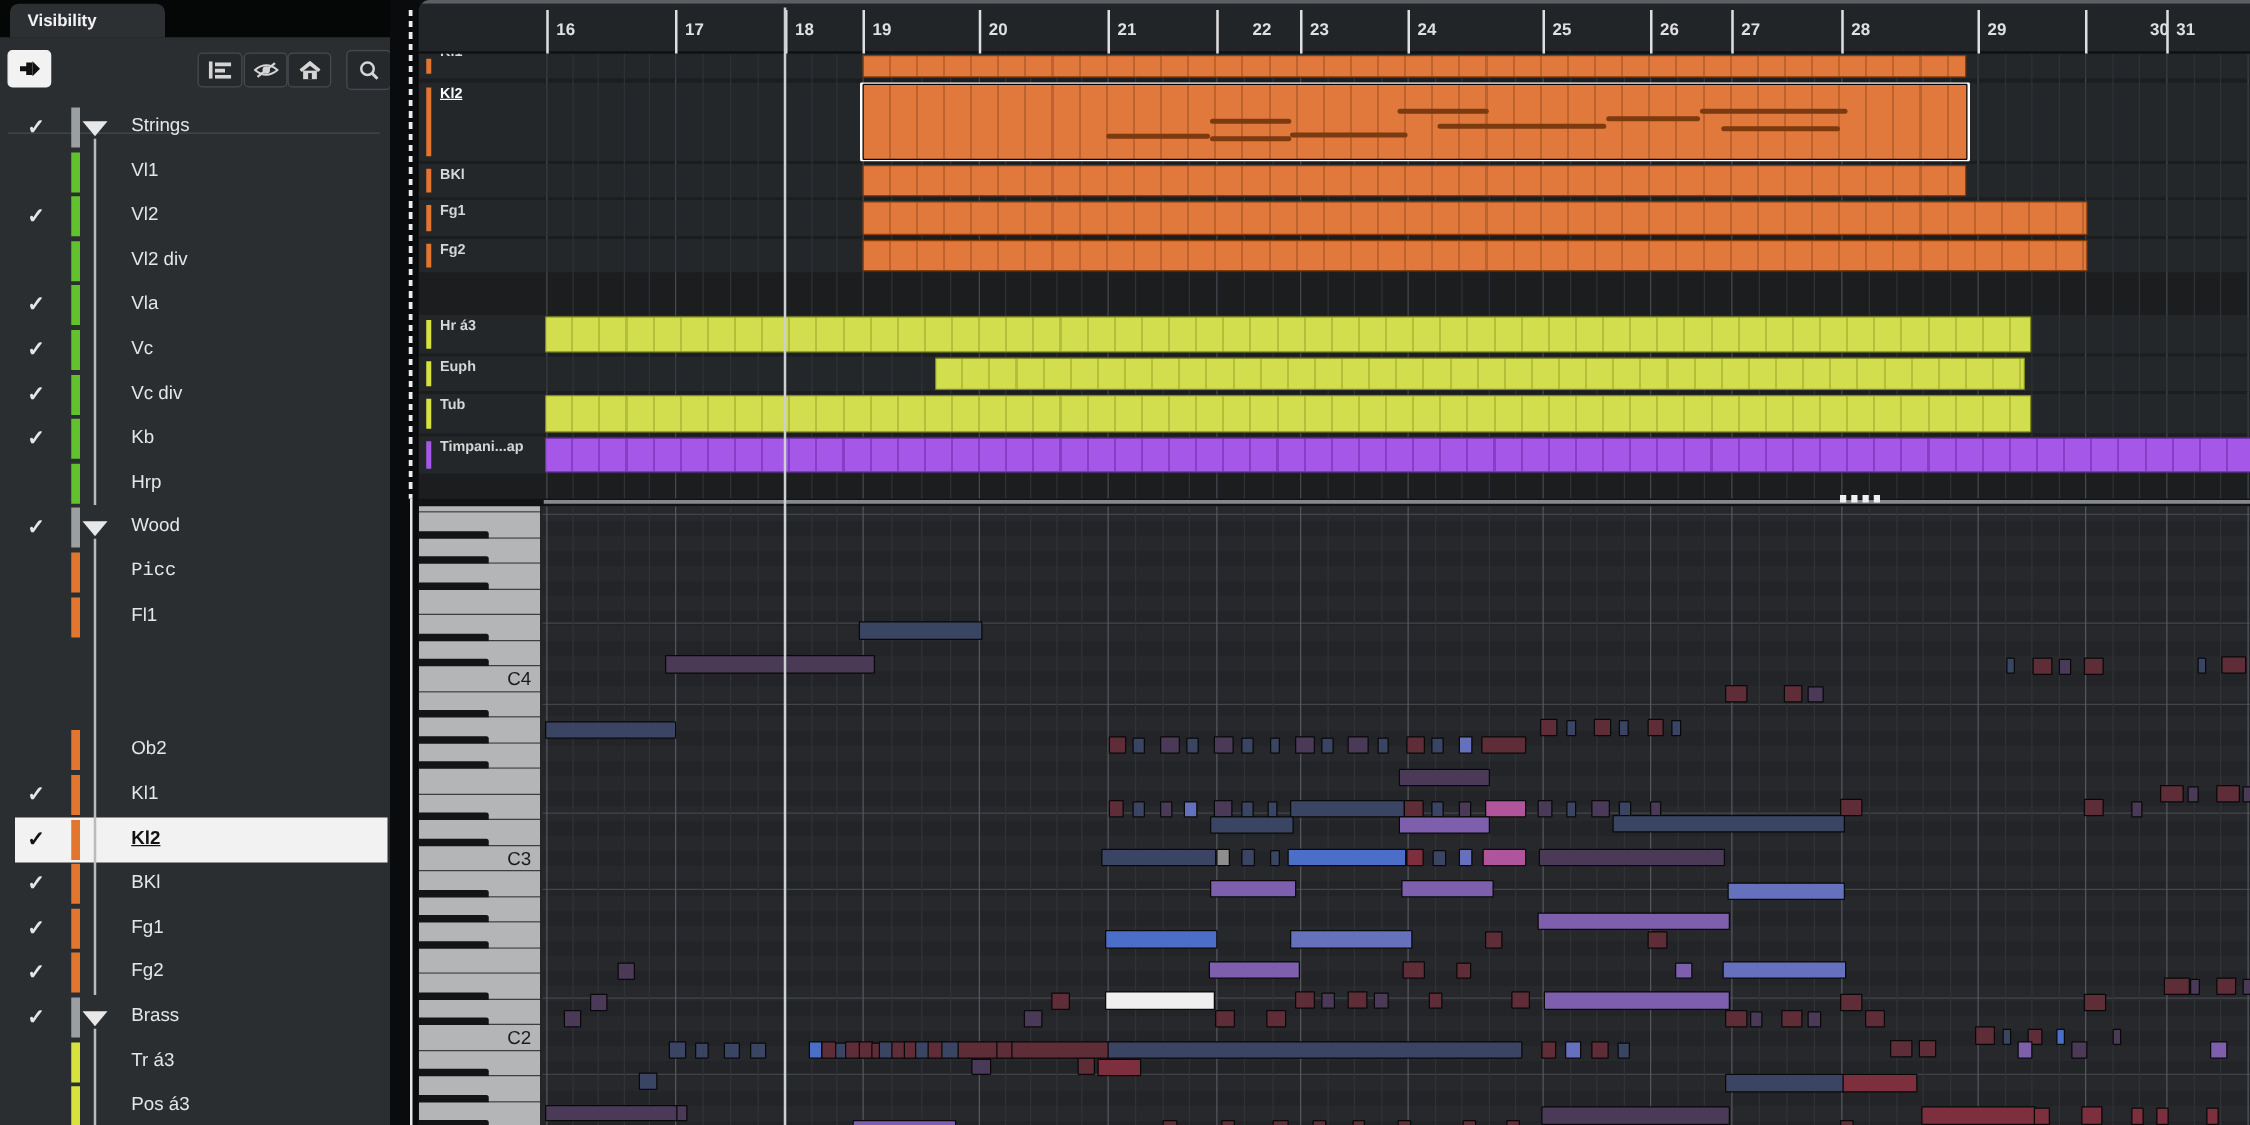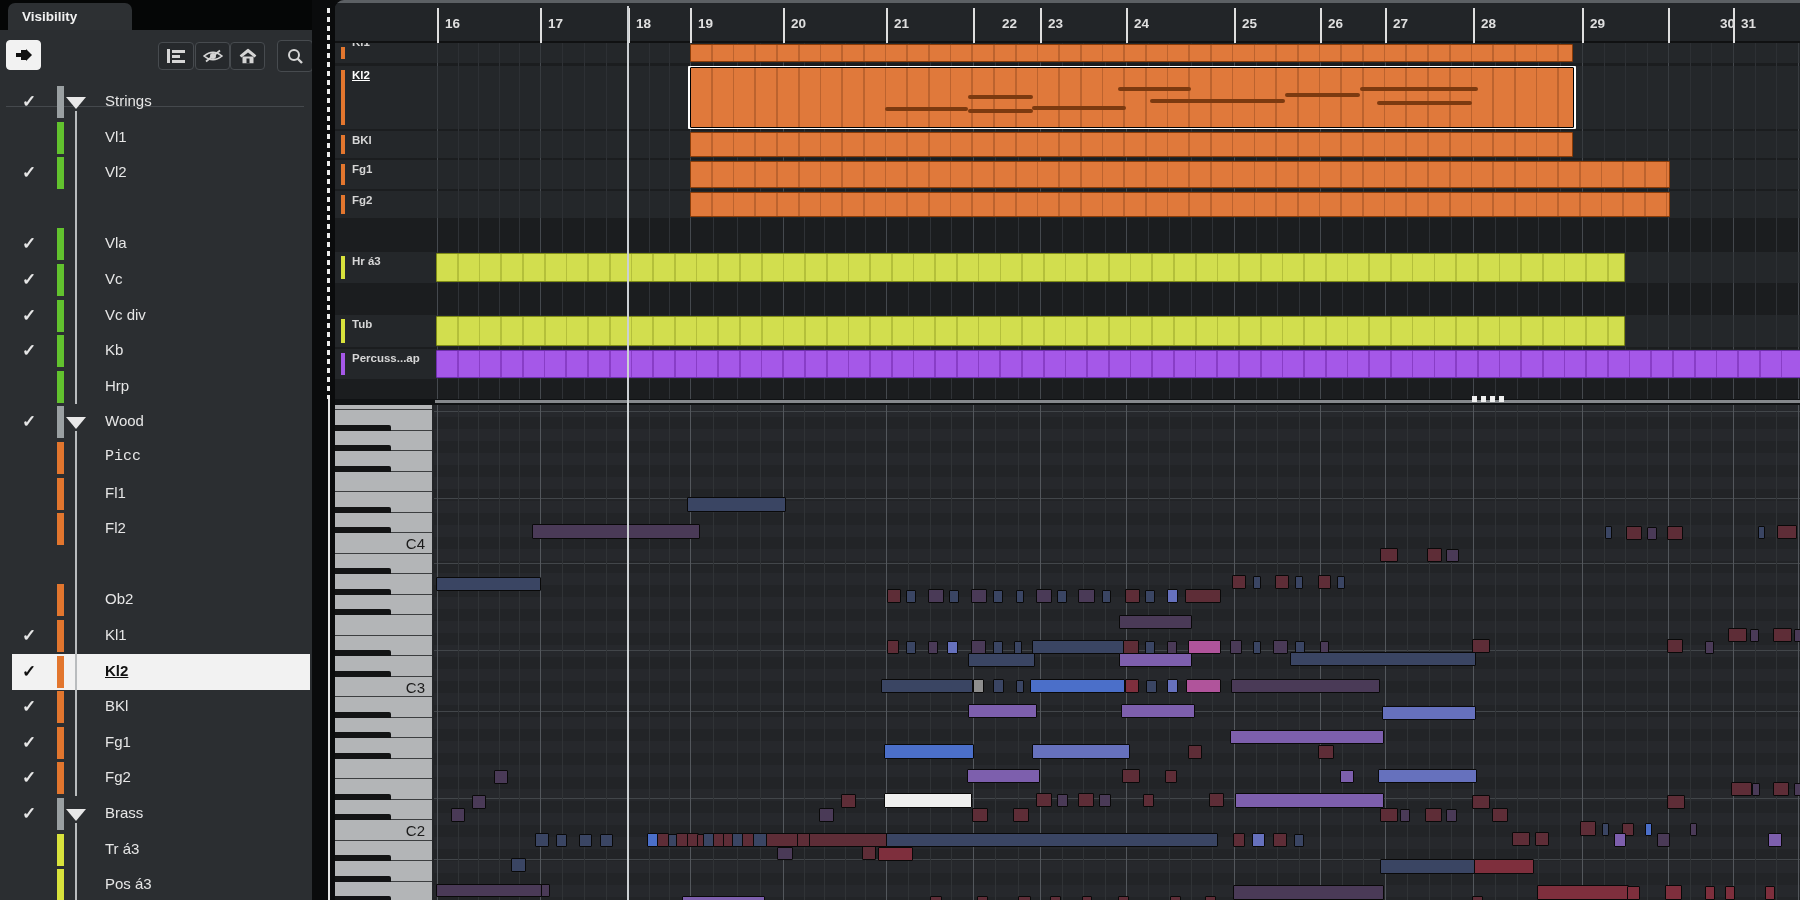--- a/index.html
+++ b/index.html
@@ -144,6 +144,11 @@
           <div class="chk">✓</div>
           <div class="strip" style="background: rgb(98, 194, 46);"></div>
           <div class="lbl">Vl2</div>
+        </div>
+        <div class="vrow" style="top: 114.8px;">
+          <div class="chk"></div>
+          <div class="strip" style="background: rgb(98, 194, 46);"></div>
+          <div class="lbl">Vl2 div</div>
         </div>
         <div class="vrow" style="top: 150.4px;">
           <div class="chk">✓</div>

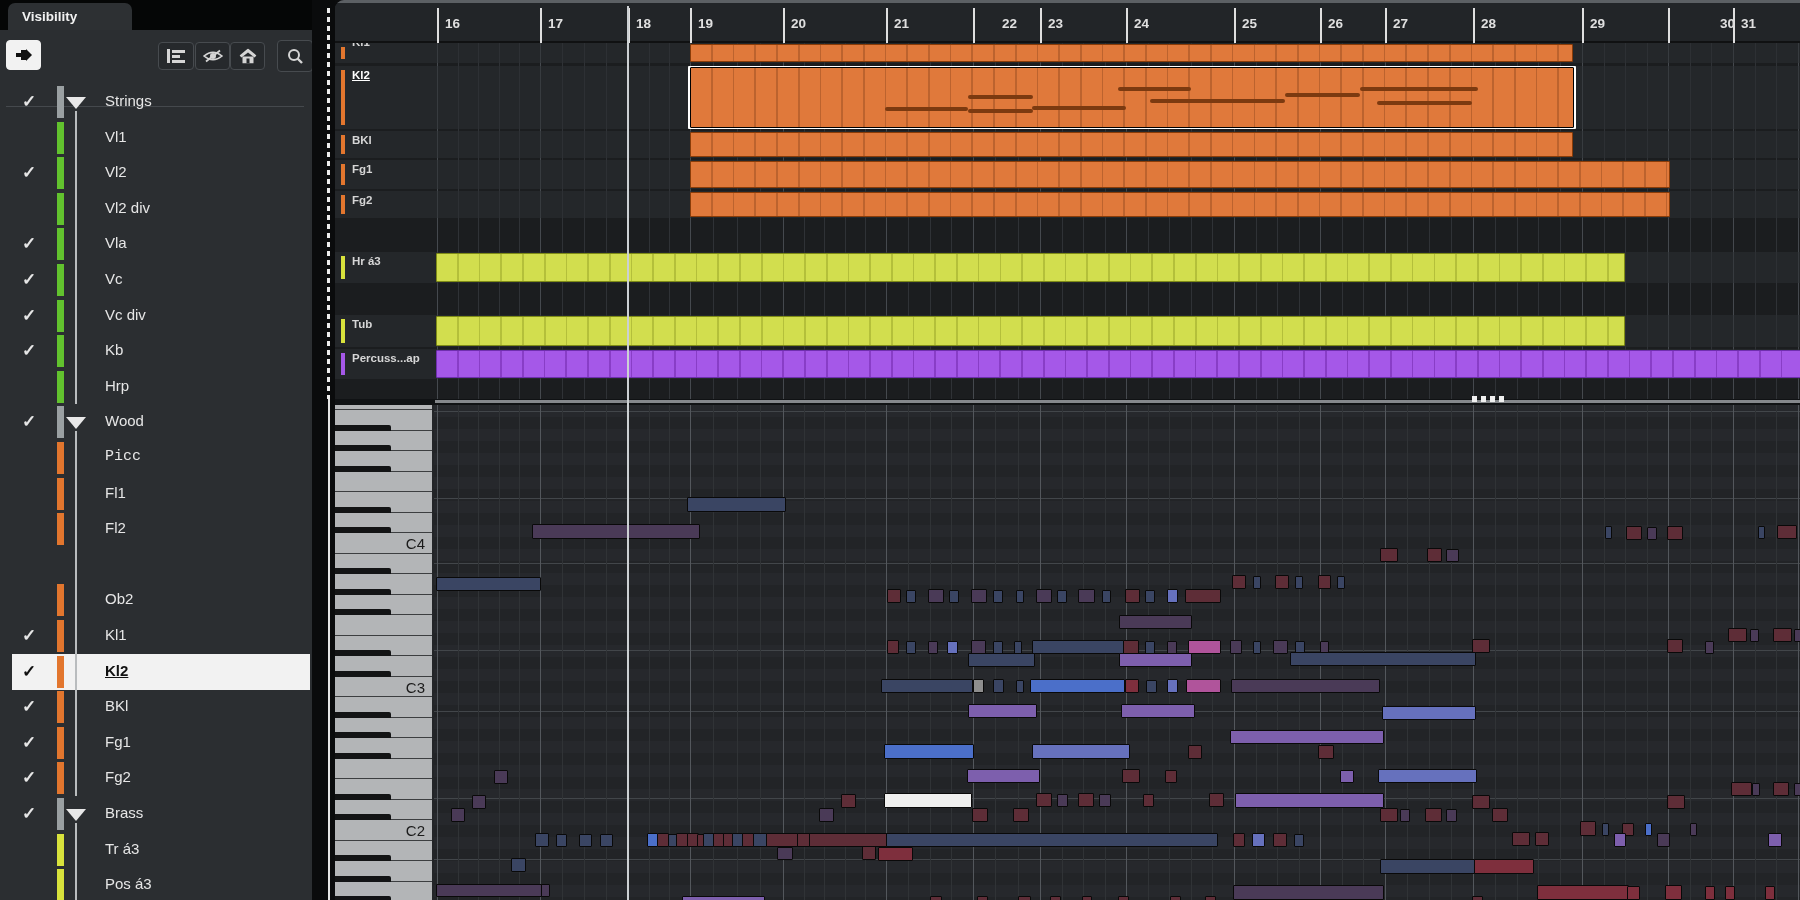--- a/index.html
+++ b/index.html
@@ -401,6 +401,14 @@
           </div>
           <div class="lstrip" style="background: rgb(216, 226, 60);"></div>
           <div class="llbl" style="top: 3px;">Hr á3</div>
+        </div>
+        <div class="lane" style="top: 242px; height: 28px; z-index: 2; background: transparent;">
+          <div style="position: absolute; inset: 0px; background: rgba(44, 47, 51, 0.55);"></div>
+          <div class="clip yellow" style="left: 413px; width: 870px;">
+            <div class="beats"></div>
+          </div>
+          <div class="lstrip" style="background: rgb(216, 226, 60);"></div>
+          <div class="llbl" style="top: 3px;">Euph</div>
         </div>
         <div class="lane" style="top: 272px; height: 32px; z-index: 2; background: transparent;">
           <div style="position: absolute; inset: 0px; background: rgba(44, 47, 51, 0.55);"></div>

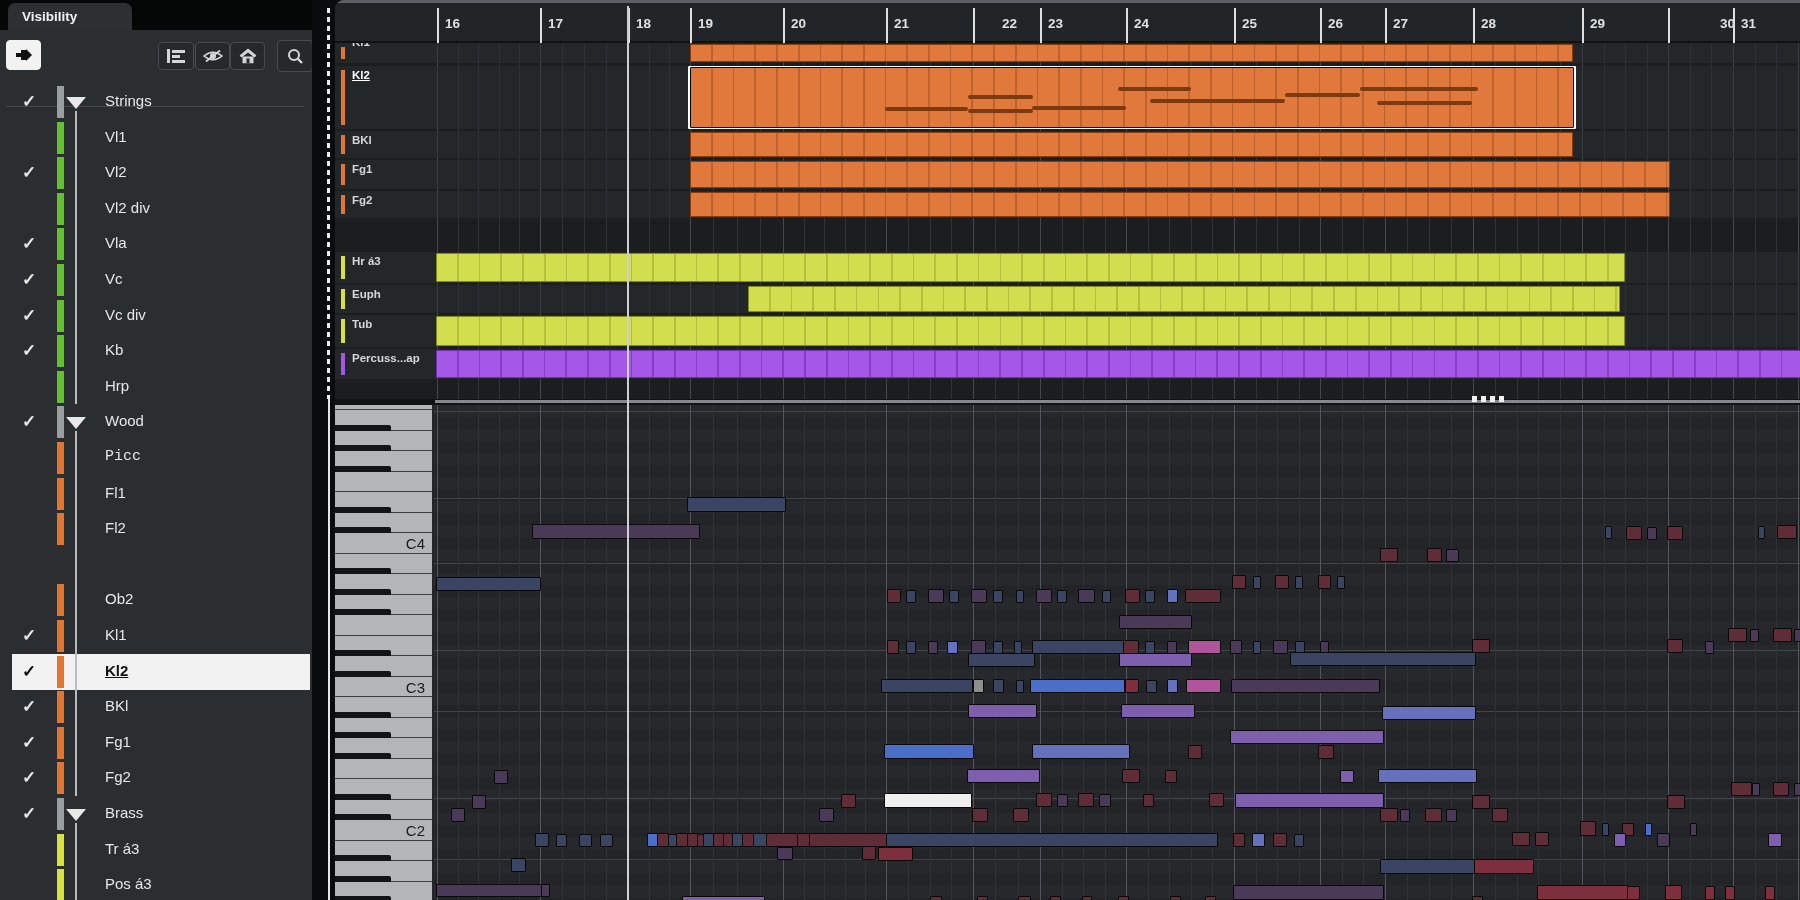--- a/index.html
+++ b/index.html
@@ -424,7 +424,7 @@
             <div class="beats"></div>
           </div>
           <div class="lstrip" style="background: rgb(165, 88, 232);"></div>
-          <div class="llbl" style="top: 3px;">Percuss...ap</div>
+          <div class="llbl" style="top: 3px;">Timpani...ap</div>
         </div>
         <div class="midiline" style="left: 550px; top: 64px; width: 83px;"></div>
         <div class="midiline" style="left: 633px; top: 52px; width: 65px;"></div>

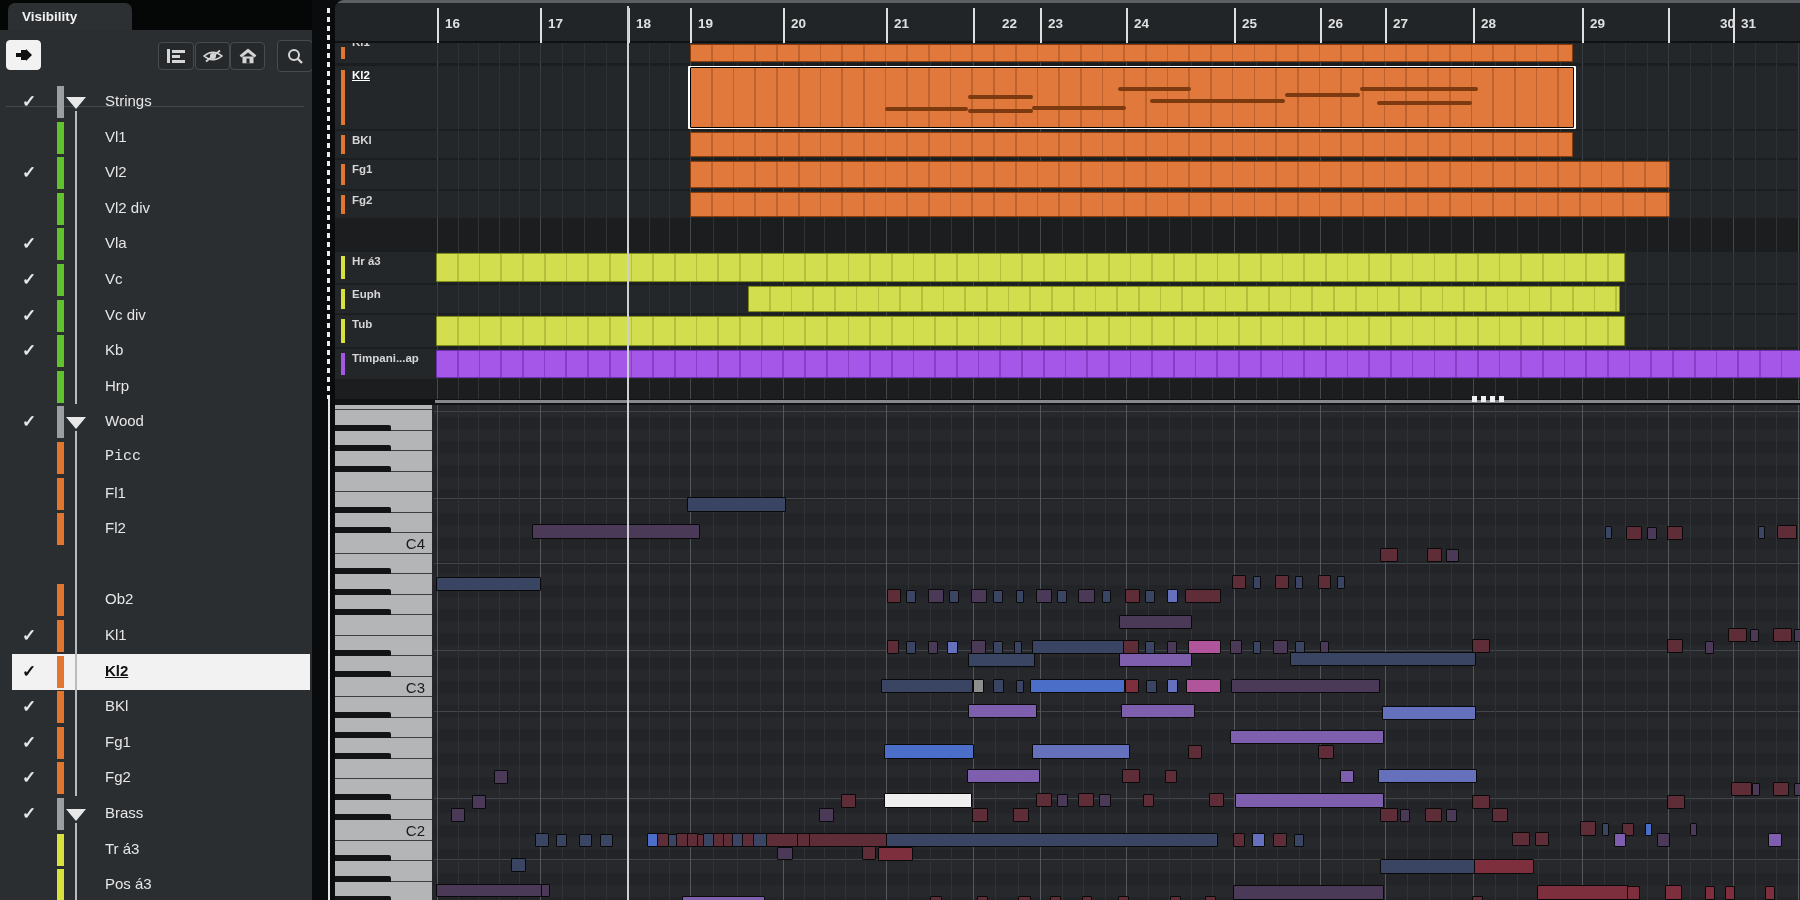--- a/index.html
+++ b/index.html
@@ -190,11 +190,6 @@
           <div class="chk"></div>
           <div class="strip" style="background: rgb(226, 118, 46);"></div>
           <div class="lbl">Fl1</div>
-        </div>
-        <div class="vrow" style="top: 435.2px;">
-          <div class="chk"></div>
-          <div class="strip" style="background: rgb(226, 118, 46);"></div>
-          <div class="lbl">Fl2</div>
         </div>
         <div class="vrow" style="top: 506.4px;">
           <div class="chk"></div>

